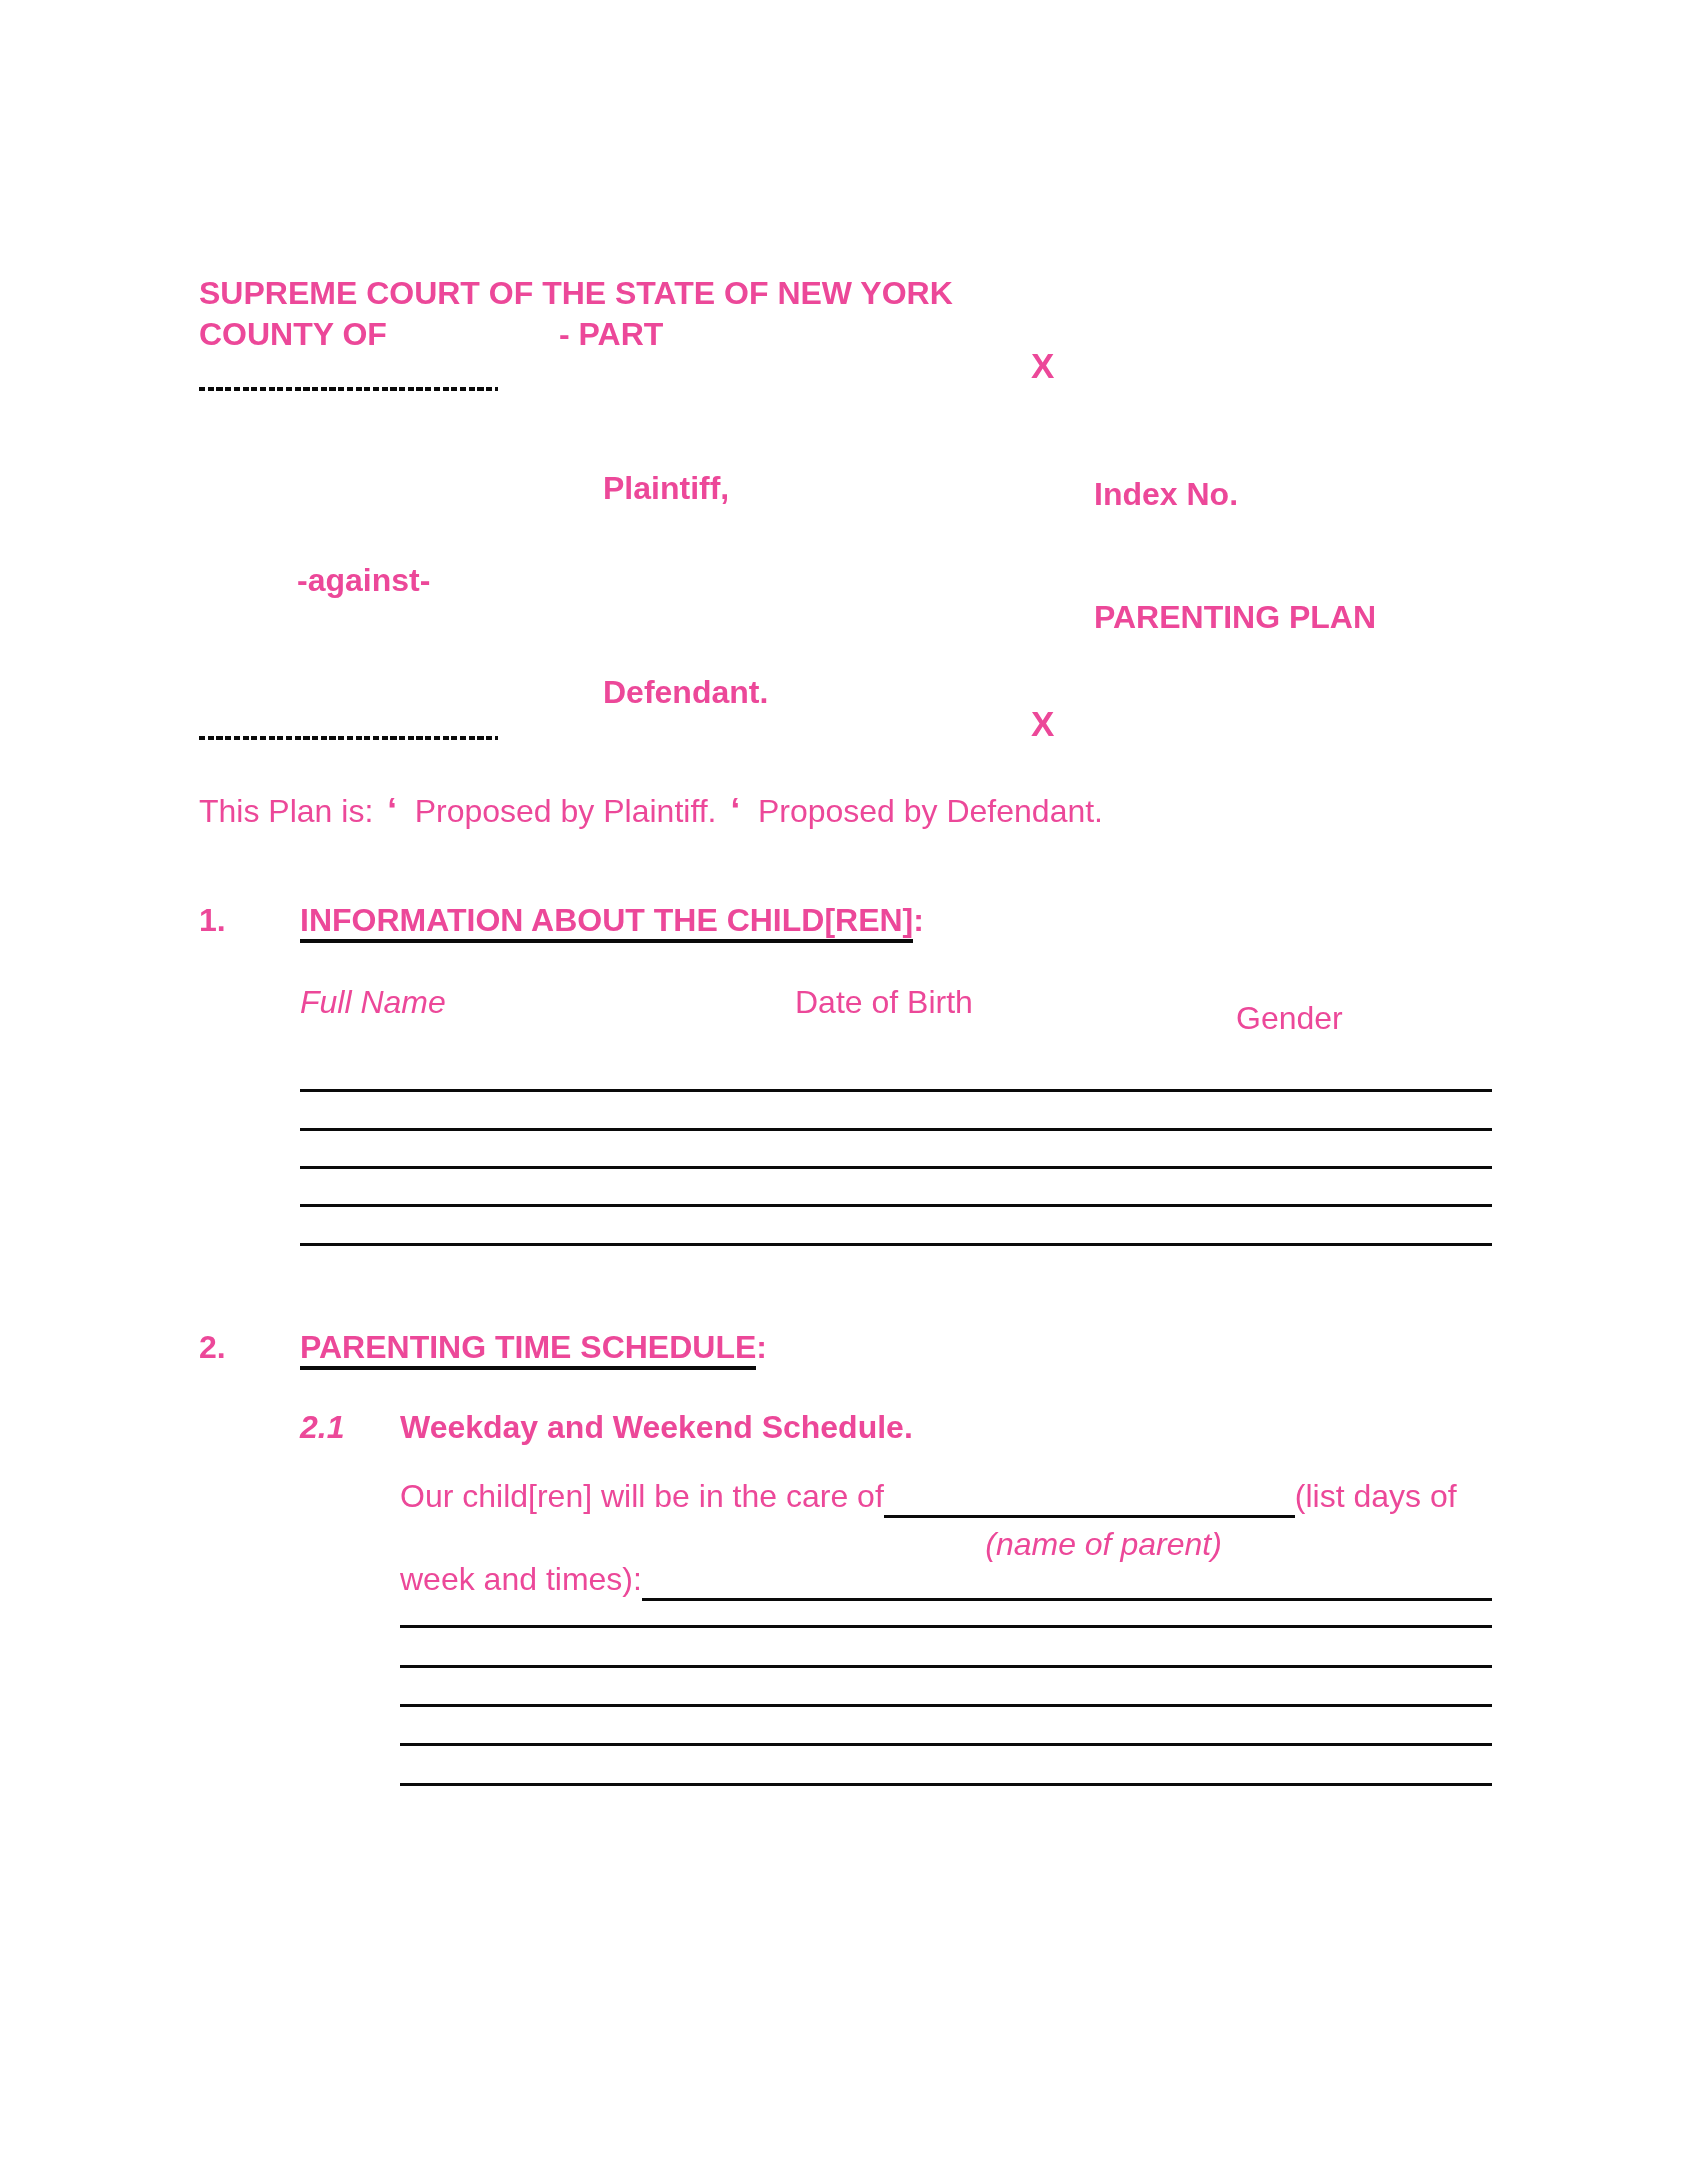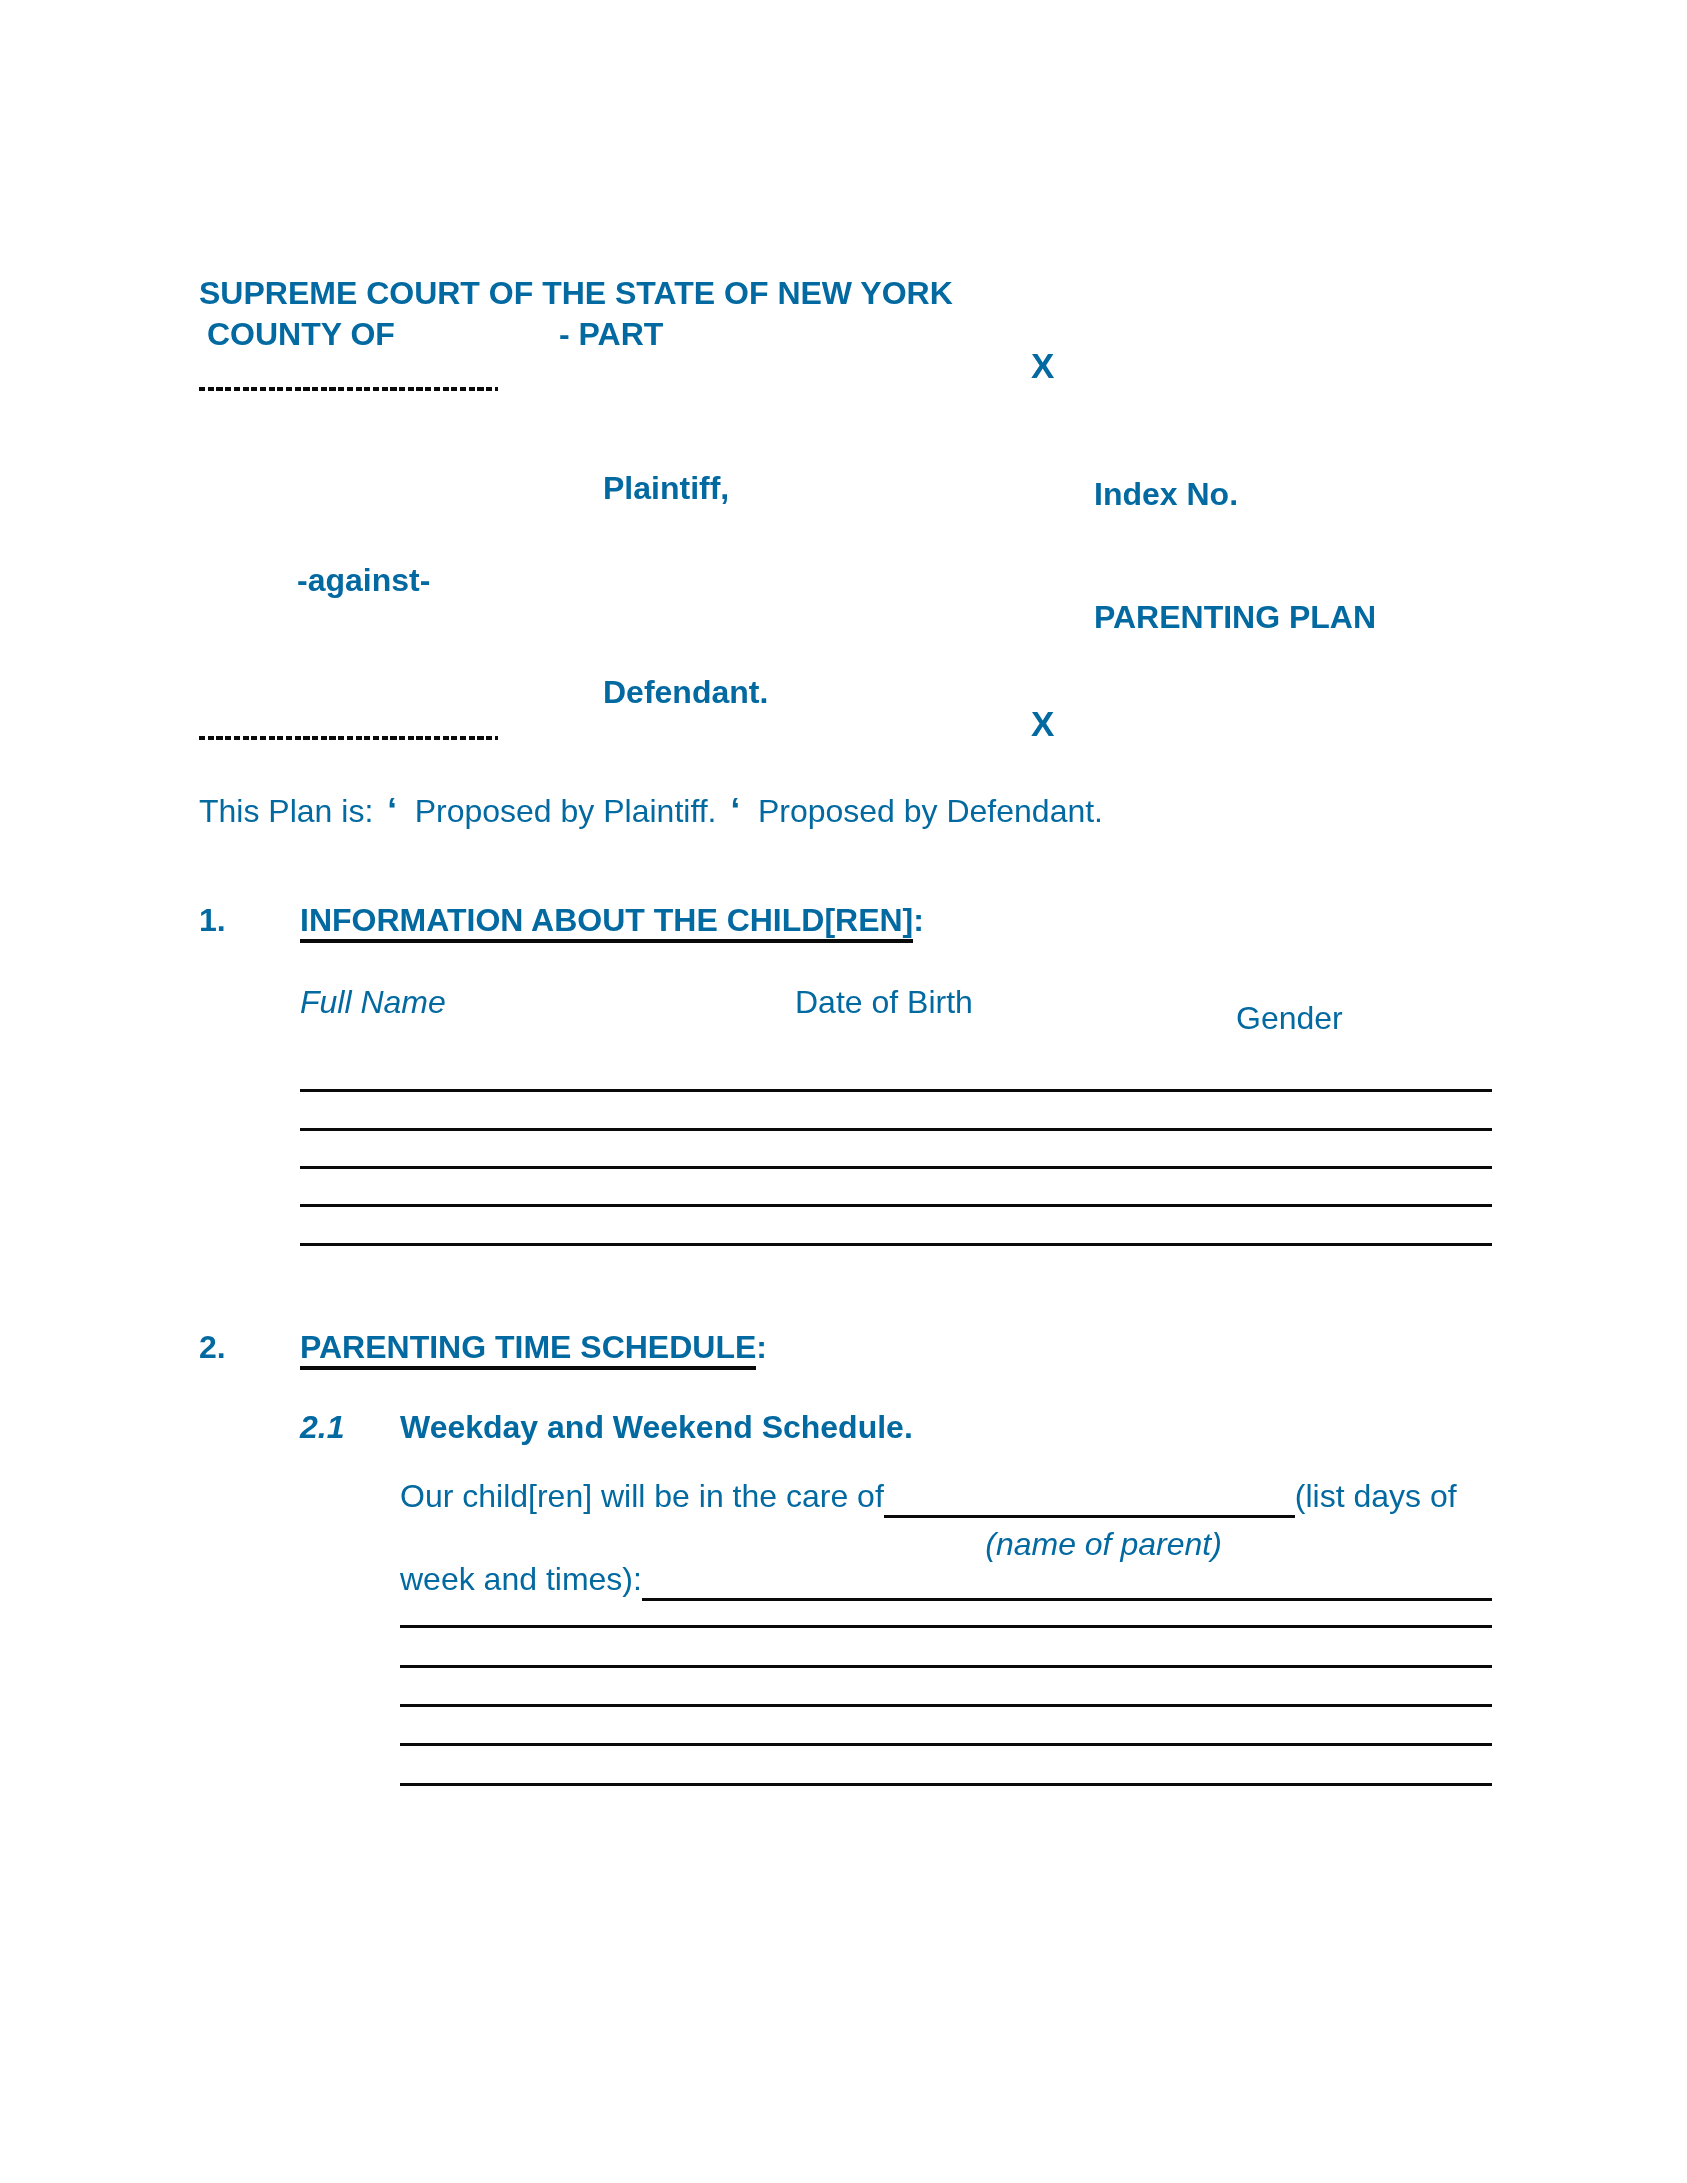--- a/index.html
+++ b/index.html
@@ -12,7 +12,7 @@
     width: 1687px;
     height: 2184px;
     background: #ffffff;
-    color: #0369a1;
+    color: #ec4899;
     font-family: "Liberation Sans", sans-serif;
     font-size: 32px;
     line-height: 41px;

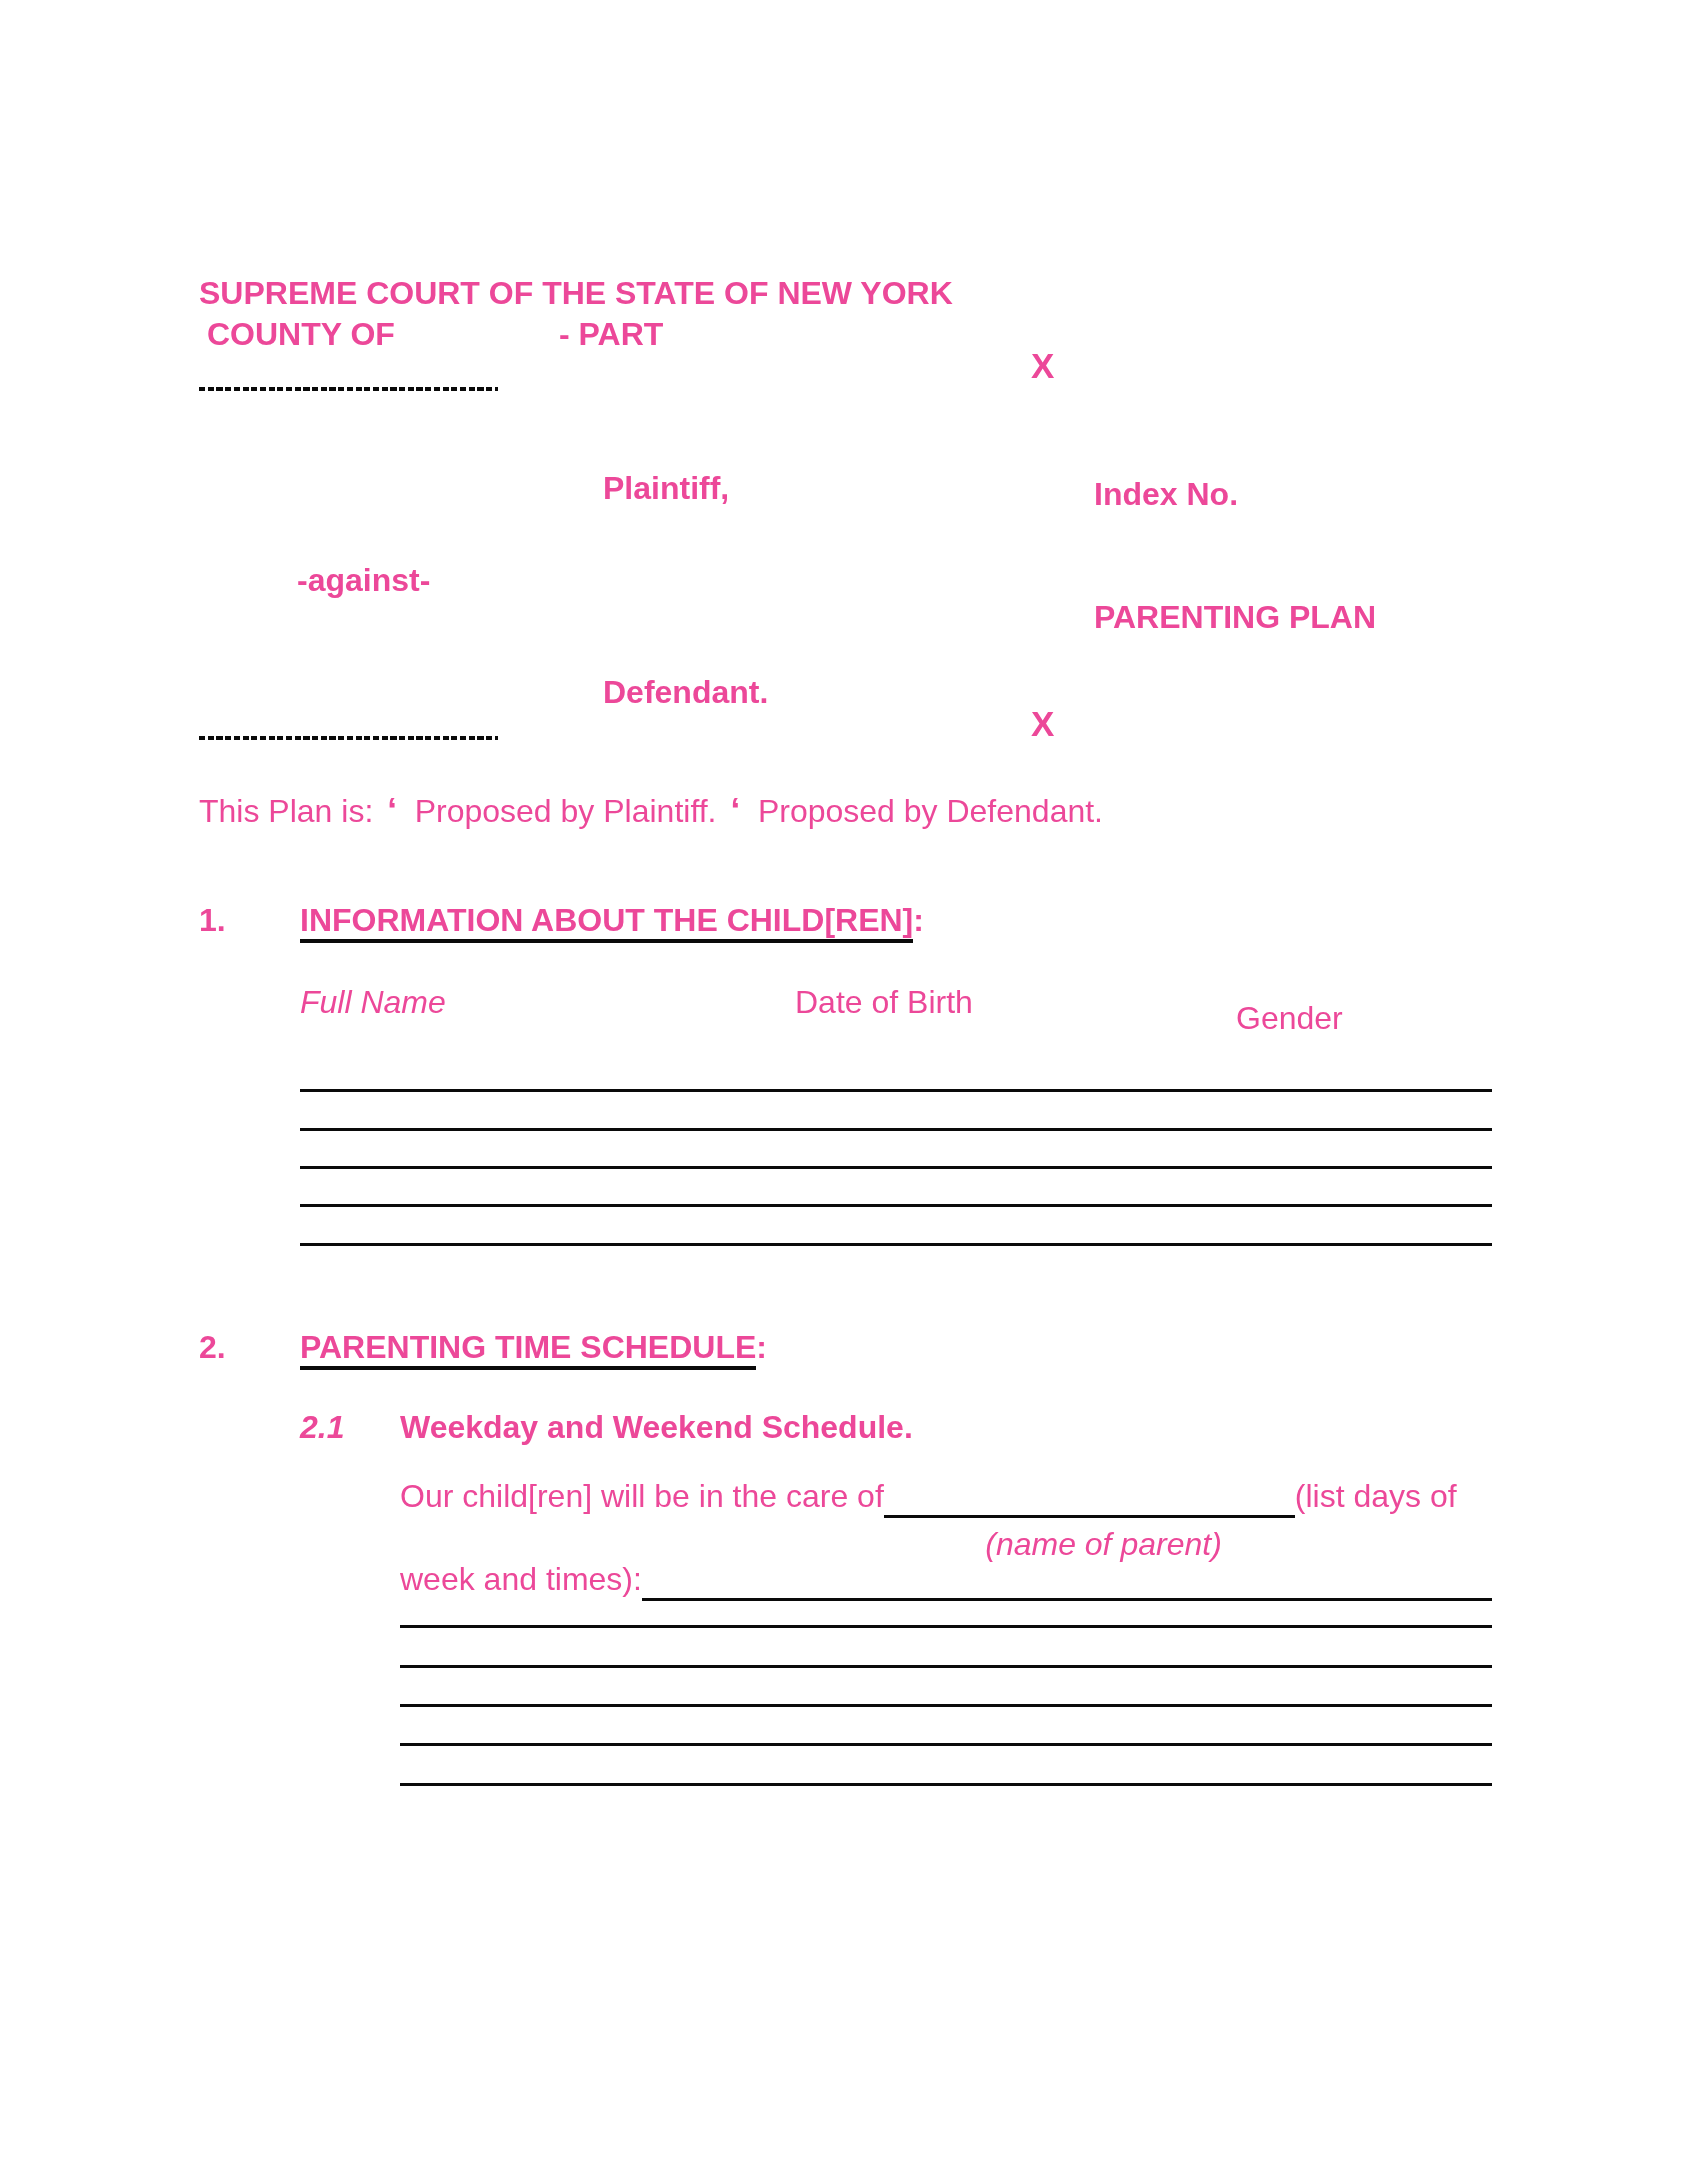--- a/index.html
+++ b/index.html
@@ -67,7 +67,7 @@
 <div class="page">
 
   <div class="abs b" style="left:199px; top:273px;">SUPREME COURT OF THE STATE OF NEW YORK</div>
-  <div class="abs b" style="left:199px; top:314px;margin-left:8px;">COUNTY OF</div>
+  <div class="abs b" style="left:199px; top:314px;">COUNTY OF</div>
   <div class="abs b" style="left:559px; top:314px;">- PART</div>
 
   <div class="dashed-rule" style="left:199px; top:387px; width:299px;"></div>

